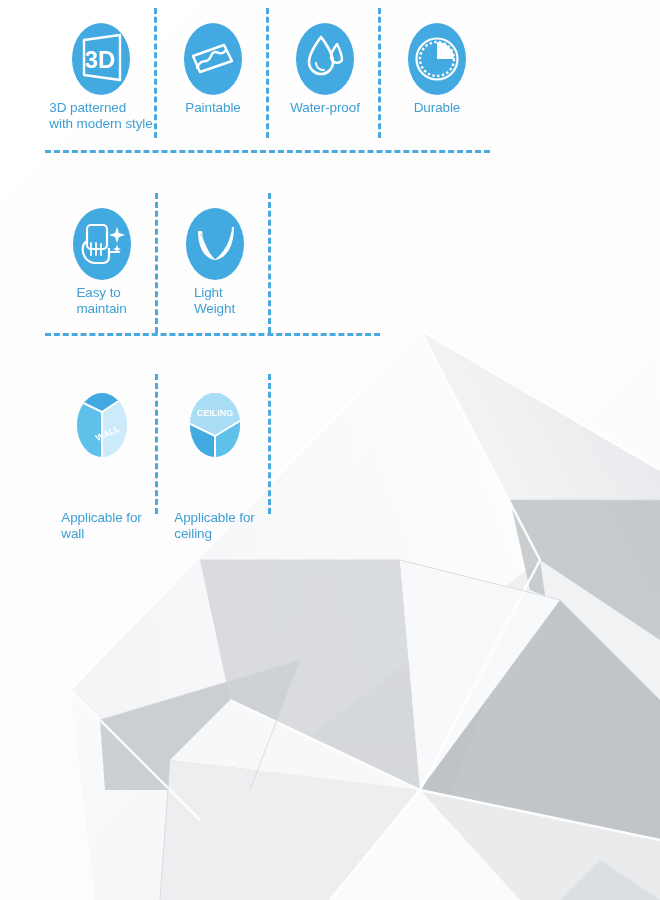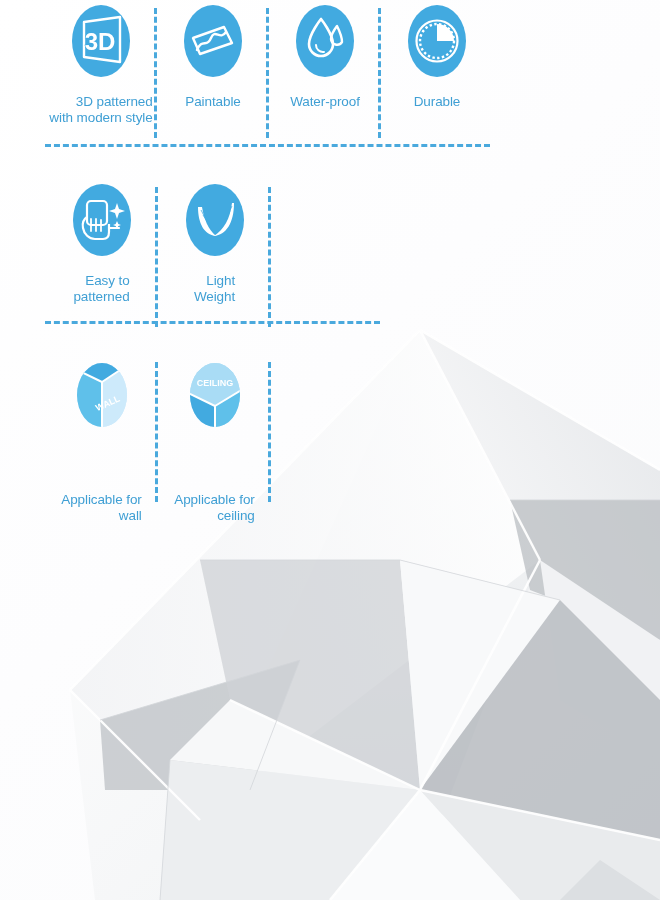--- a/index.html
+++ b/index.html
@@ -40,6 +40,7 @@
     display: flex;
     flex-direction: column;
     align-items: center;
+    padding-top: 18px;
   }
 
   

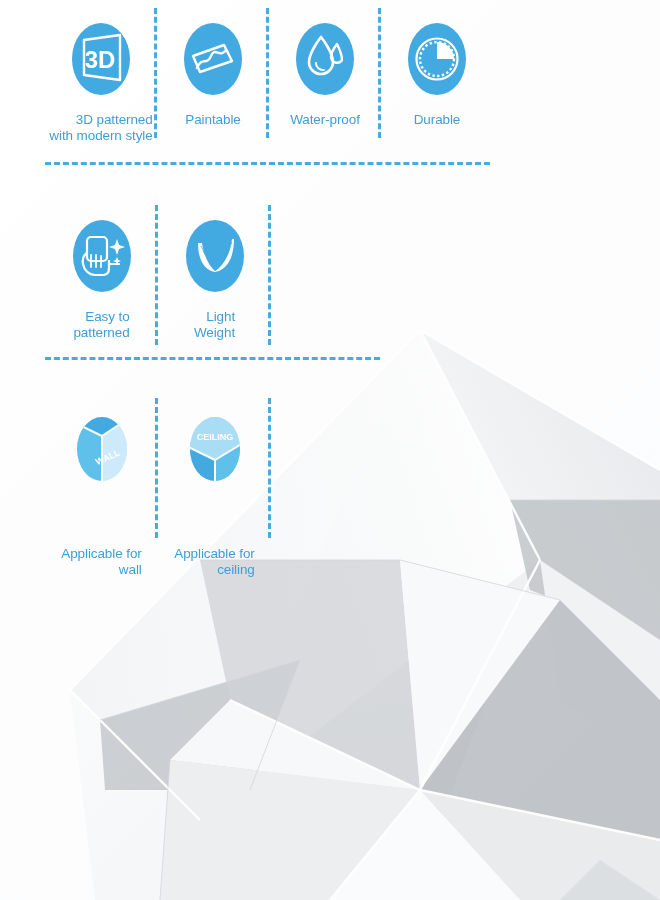--- a/index.html
+++ b/index.html
@@ -61,8 +61,8 @@
   .icon-wrap svg { display: block; width: 66px; height: 82px; }
 
   .caption {
-    margin-top: 12px;
-    text-align: right;
+    margin-top: 0;
+    text-align: left;
     color: #3f9fd4;
     font-size: 13.5px;
     line-height: 1.18;

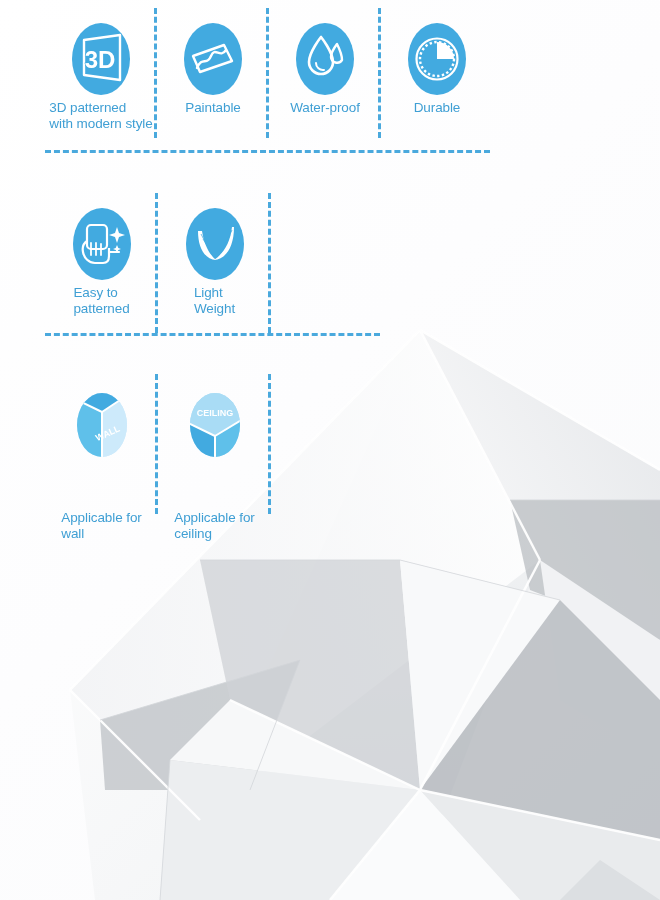--- a/index.html
+++ b/index.html
@@ -235,7 +235,7 @@
             </svg>
           </div>
           <div class="caption">Easy to
-patterned</div>
+maintain</div>
         </div>
 
         <div class="cell sep">

